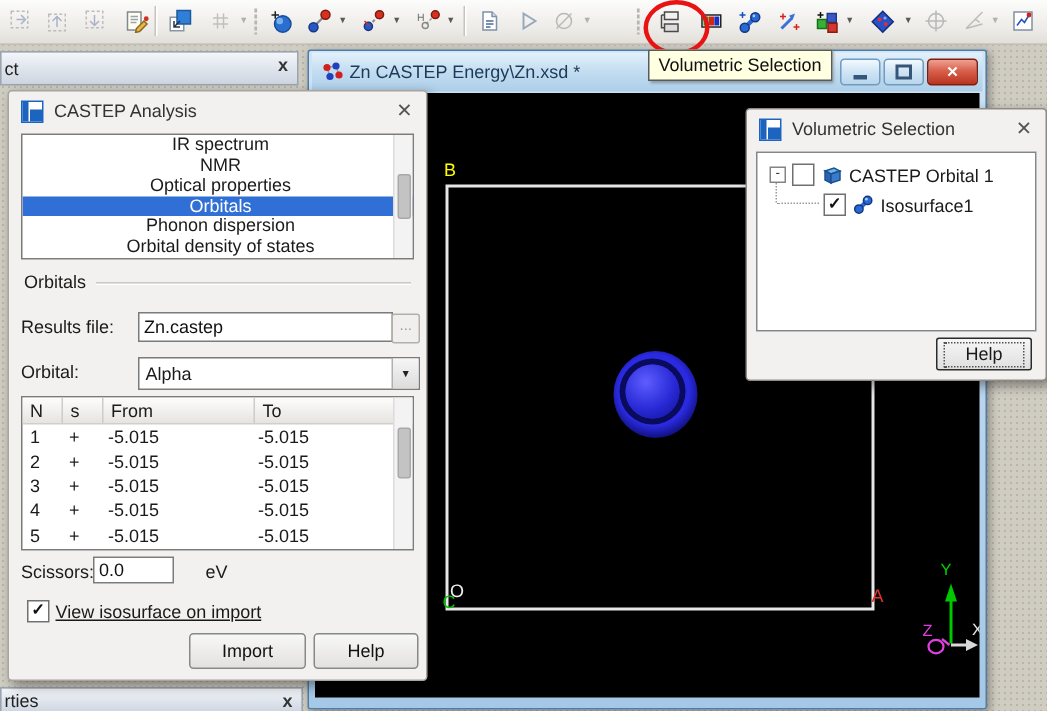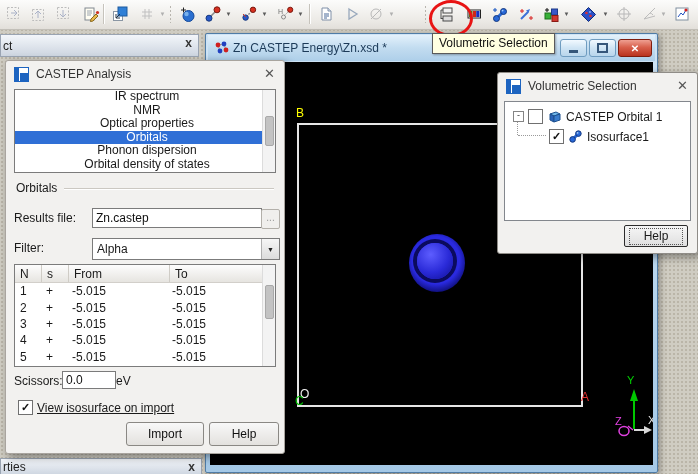--- a/index.html
+++ b/index.html
@@ -383,7 +383,7 @@
     <input id="results-input" class="tinput" value="Zn.castep" style="">
     <div id="browse-btn">...</div>
 
-    <div class="flabel" style="top:180px">Filter:</div>
+    <div class="flabel" style="top:180px">Orbital:</div>
     <div id="filter-combo">
       <span id="filter-value">Alpha</span>
       <span id="filter-arrow">▼</span>

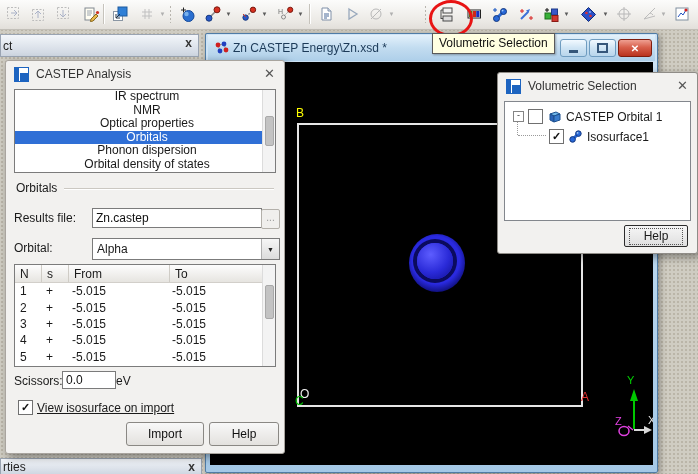--- a/index.html
+++ b/index.html
@@ -433,7 +433,7 @@
 
     <div class="flabel" style="top:313px">Scissors:</div>
     <input id="scissors-input" class="tinput" value="0.0" style="">
-    <div class="flabel" style="left:110px;top:313px">eV</div>
+    <div class="flabel" style="left:131px;top:313px">eV</div>
 
     <div id="view-cb" class="cbox">✓</div>
     <div id="view-cb-label">View isosurface on import</div>

